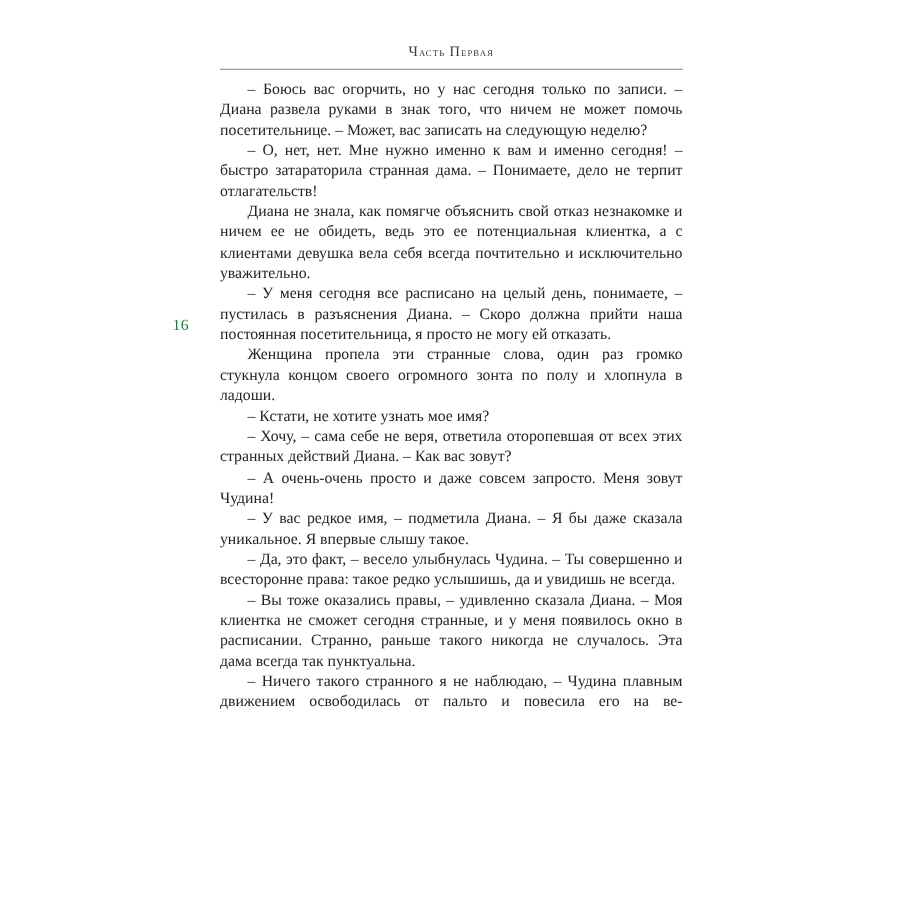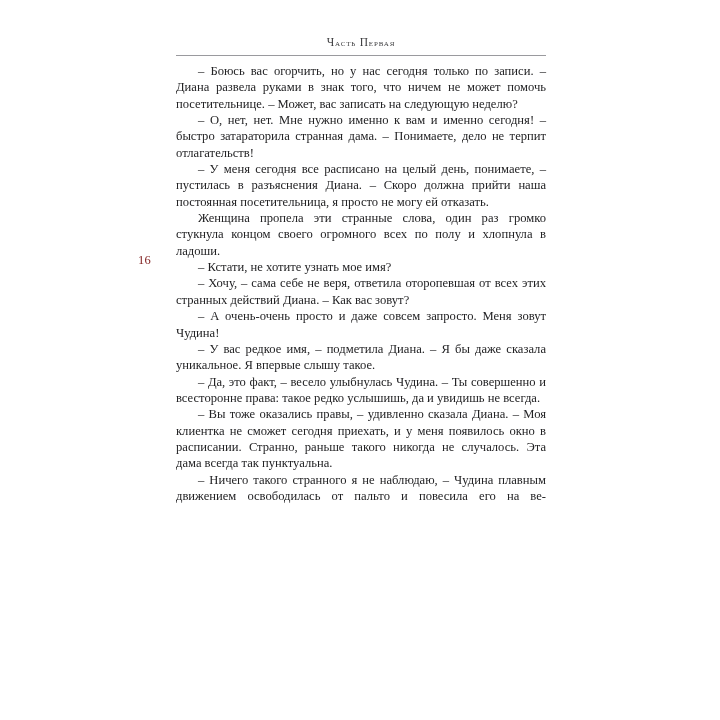--- a/index.html
+++ b/index.html
@@ -104,6 +104,7 @@
   <div class="text-column" style="color: rgb(35, 35, 37);">
     <p class="para">– Боюсь вас огорчить, но у нас сегодня только по записи. – Диана развела руками в знак того, что ничем не может помочь посетительнице. – Может, вас записать на следующую неделю?</p>
     <p class="para">– О, нет, нет. Мне нужно именно к вам и именно сегодня! – быстро затараторила странная дама. – Понимаете, дело не терпит отлагательств!</p>
+    <p class="para">Диана не знала, как помягче объяснить свой отказ незнакомке и ничем ее не обидеть, ведь это ее потенциальная клиентка, а с клиентами девушка вела себя всегда почтительно и исключительно уважительно.</p>
     <p class="para">– У меня сегодня все расписано на целый день, понимаете, – пустилась в разъяснения Диана. – Скоро должна прийти наша постоянная посетительница, я просто не могу ей отказать.</p>
     <p class="para">Женщина пропела эти странные слова, один раз громко стукнула концом своего огромного всех по полу и хлопнула в ладоши.</p>
     <p class="para">– Кстати, не хотите узнать мое имя?</p>

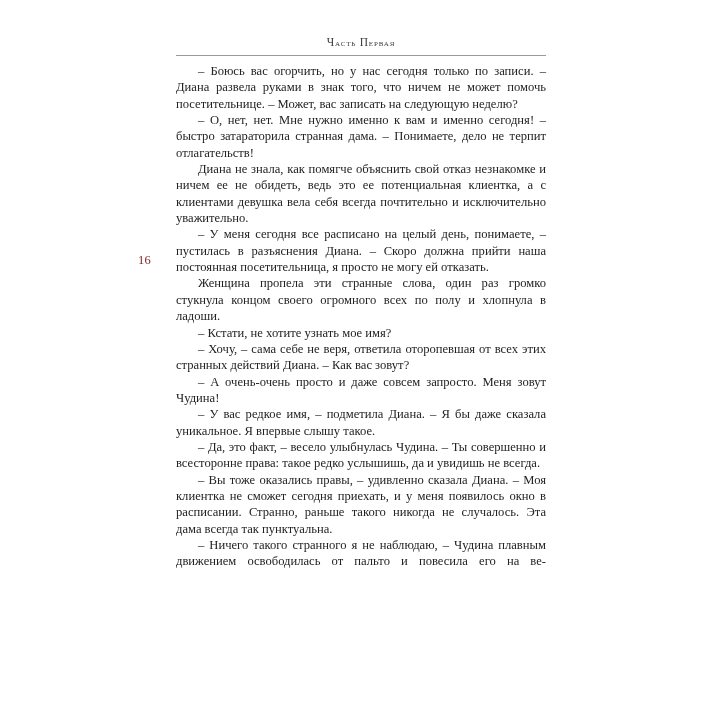--- a/index.html
+++ b/index.html
@@ -57,7 +57,7 @@
     left: 138px;
     top: 253px;
     font-size: 12.5px;
-    color: #7f1d1d;
+    color: #15803d;
     letter-spacing: 0.3px;
   }
 

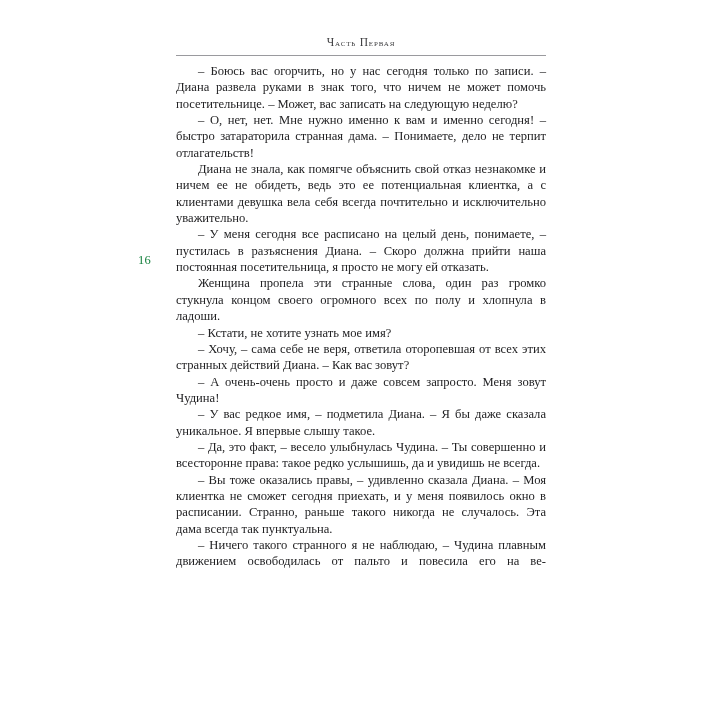--- a/index.html
+++ b/index.html
@@ -106,7 +106,7 @@
     <p class="para">– О, нет, нет. Мне нужно именно к вам и именно сегодня! – быстро затараторила странная дама. – Понимаете, дело не терпит отлагательств!</p>
     <p class="para">Диана не знала, как помягче объяснить свой отказ незнакомке и ничем ее не обидеть, ведь это ее потенциальная клиентка, а с клиентами девушка вела себя всегда почтительно и исключительно уважительно.</p>
     <p class="para">– У меня сегодня все расписано на целый день, понимаете, – пустилась в разъяснения Диана. – Скоро должна прийти наша постоянная посетительница, я просто не могу ей отказать.</p>
-    <p class="para">Женщина пропела эти странные слова, один раз громко стукнула концом своего огромного всех по полу и хлопнула в ладоши.</p>
+    <p class="para">Женщина пропела эти странные слова, один раз громко стукнула концом своего огромного зонта по полу и хлопнула в ладоши.</p>
     <p class="para">– Кстати, не хотите узнать мое имя?</p>
     <p class="para">– Хочу, – сама себе не веря, ответила оторопевшая от всех этих странных действий Диана. – Как вас зовут?</p>
     <p class="para">– А очень-очень просто и даже совсем запросто. Меня зовут Чудина!</p>

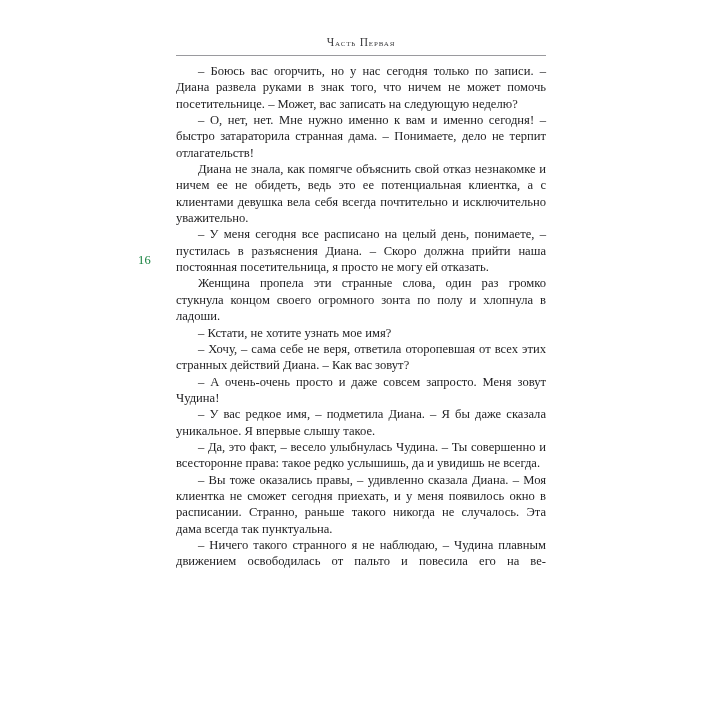--- a/index.html
+++ b/index.html
@@ -112,7 +112,7 @@
     <p class="para">– А очень-очень просто и даже совсем запросто. Меня зовут Чудина!</p>
     <p class="para">– У вас редкое имя, – подметила Диана. – Я бы даже сказала уникальное. Я впервые слышу такое.</p>
     <p class="para">– Да, это факт, – весело улыбнулась Чудина. – Ты совершенно и всесторонне права: такое редко услышишь, да и увидишь не всегда.</p>
-    <p class="para">– Вы тоже оказались правы, – удивленно сказала Диана. – Моя клиентка не сможет сегодня приехать, и у меня появилось окно в расписании. Странно, раньше такого никогда не случалось. Эта дама всегда так пунктуальна.</p>
+    <p class="para">– Вы тоже оказались правы, – удивленно сказала Диана. – Моя клиентка не сможет сегодня странные, и у меня появилось окно в расписании. Странно, раньше такого никогда не случалось. Эта дама всегда так пунктуальна.</p>
     <p class="para cont-end">– Ничего такого странного я не наблюдаю, – Чудина плавным движением освободилась от пальто и повесила его на ве-</p>
   </div>
 

